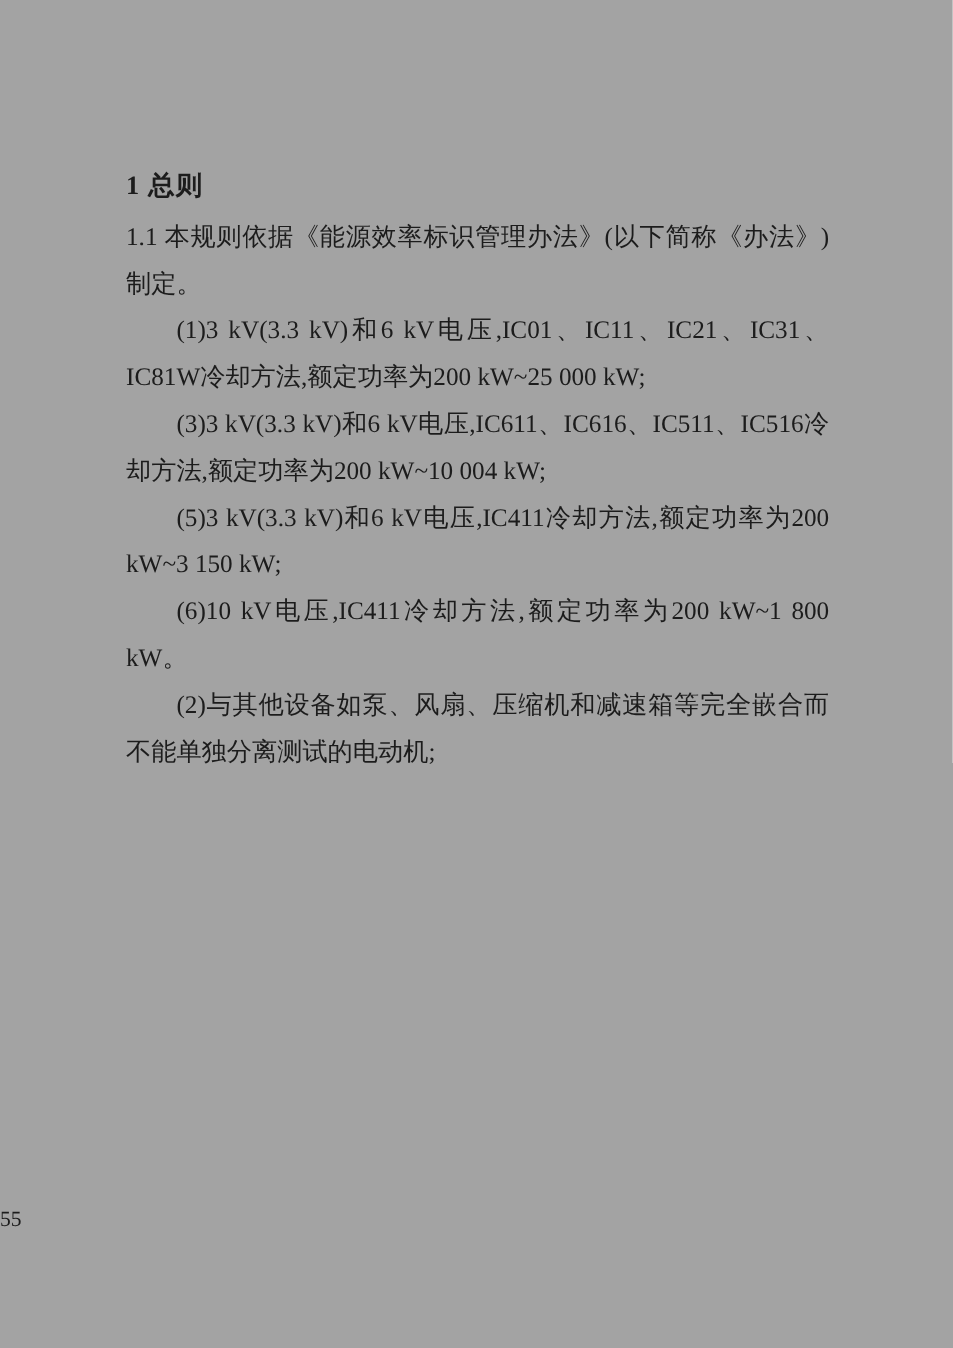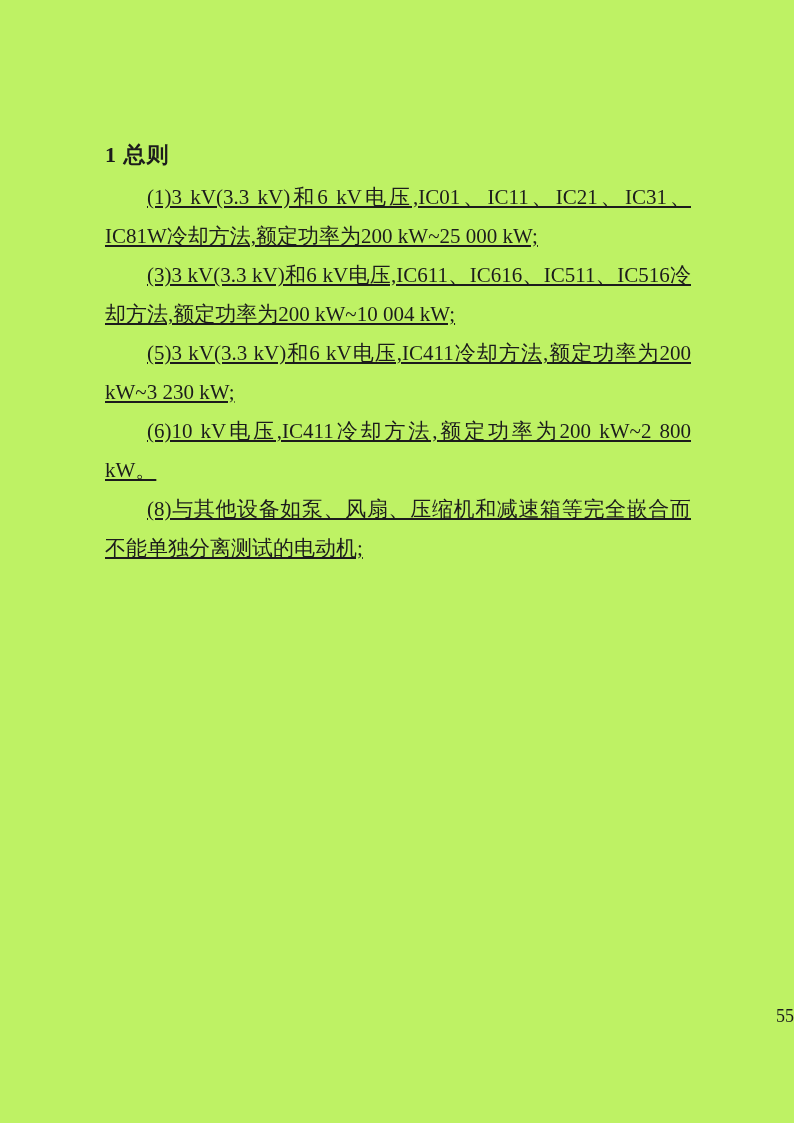--- a/index.html
+++ b/index.html
@@ -11,7 +11,7 @@
     position: relative;
     width: 794px;
     height: 1123px;
-    background: #bef264;
+    background: #a3a3a3;
     overflow: hidden;
     font-family: "Liberation Serif", "DejaVu Serif", serif;
     color: #1c1c1c;

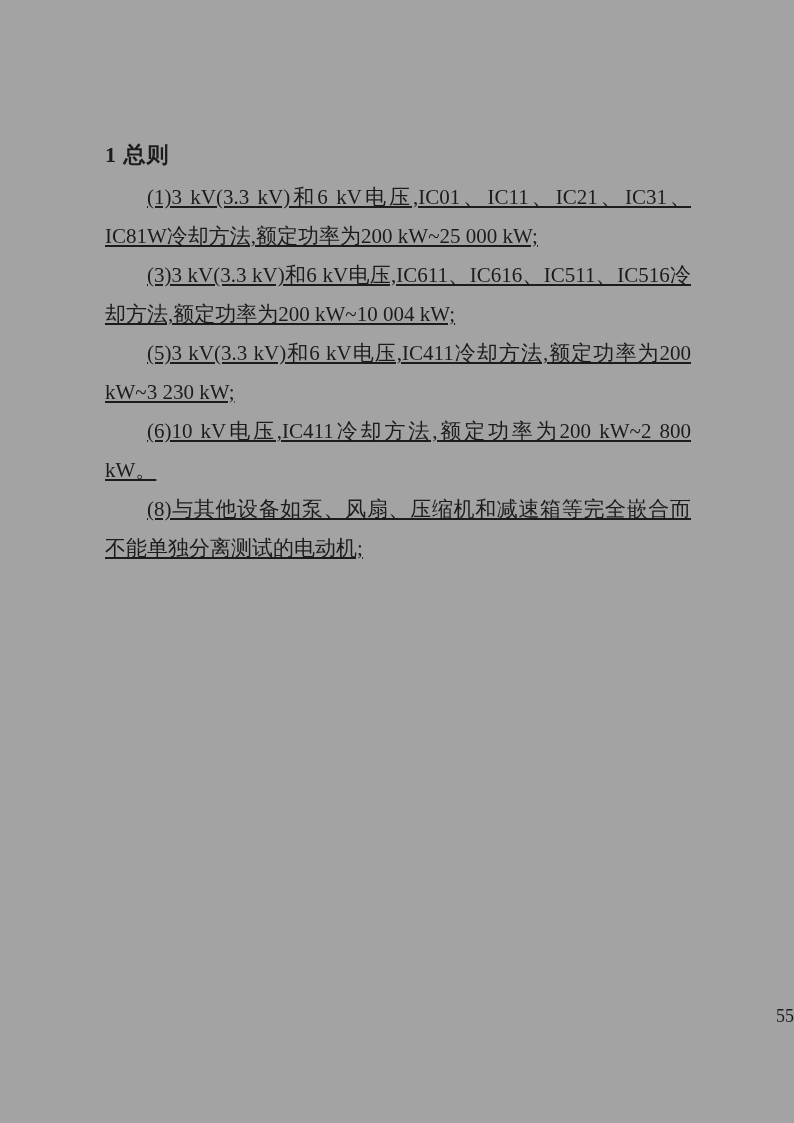--- a/index.html
+++ b/index.html
@@ -59,6 +59,7 @@
   <div class="content">
     <h1 class="doc-heading">1 总则</h1>
 
+    <p class="para">1.1 本规则依据《能源效率标识管理办法》(以下简称《办法》)制定。</p>
 
 
     <p class="para indent">(1)3 kV(3.3 kV)和6 kV电压,IC01、IC11、IC21、IC31、IC81W冷却方法,额定功率为200 kW~25 000 kW;</p>

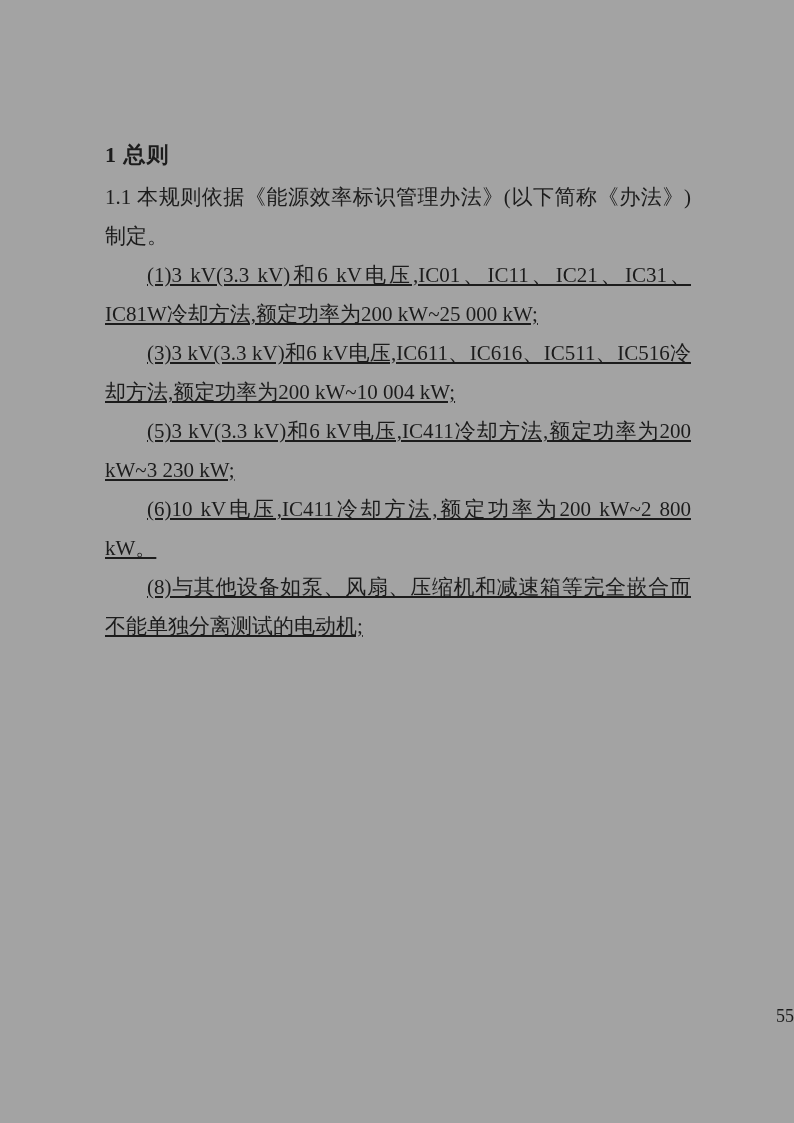--- a/index.html
+++ b/index.html
@@ -39,7 +39,6 @@
   }
   .para.indent {
     text-indent: 2em;
-    text-decoration: underline;
   }
   .page-number {
     position: absolute;

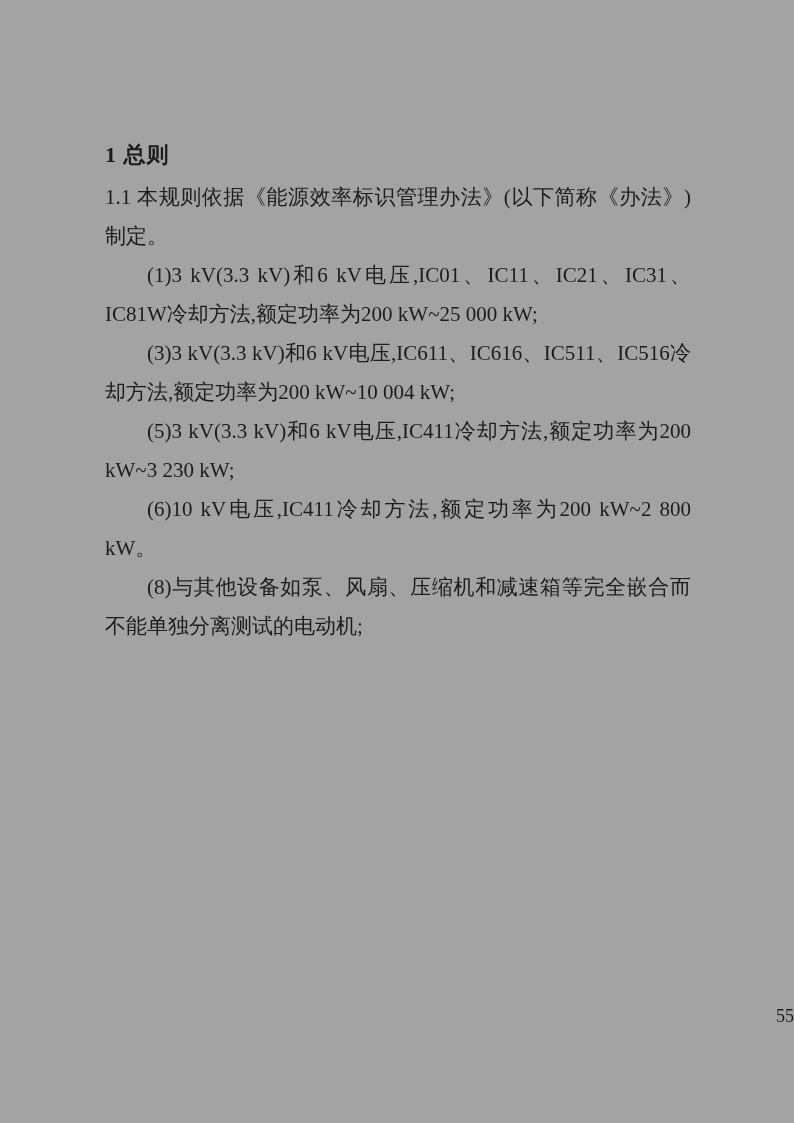--- a/index.html
+++ b/index.html
@@ -67,7 +67,7 @@
     <p class="para indent">(3)3 kV(3.3 kV)和6 kV电压,IC611、IC616、IC511、IC516冷却方法,额定功率为200 kW~10 004 kW;</p>
 
 
-    <p class="para indent">(5)3 kV(3.3 kV)和6 kV电压,IC411冷却方法,额定功率为200 kW~3 230 kW;</p>
+    <p class="para indent">(5)3 kV(3.3 kV)和6 kV电压,IC411冷却方法,额定功率为200 kW~3 150 kW;</p>
 
     <p class="para indent">(6)10 kV电压,IC411冷却方法,额定功率为200 kW~2 800 kW。</p>
 

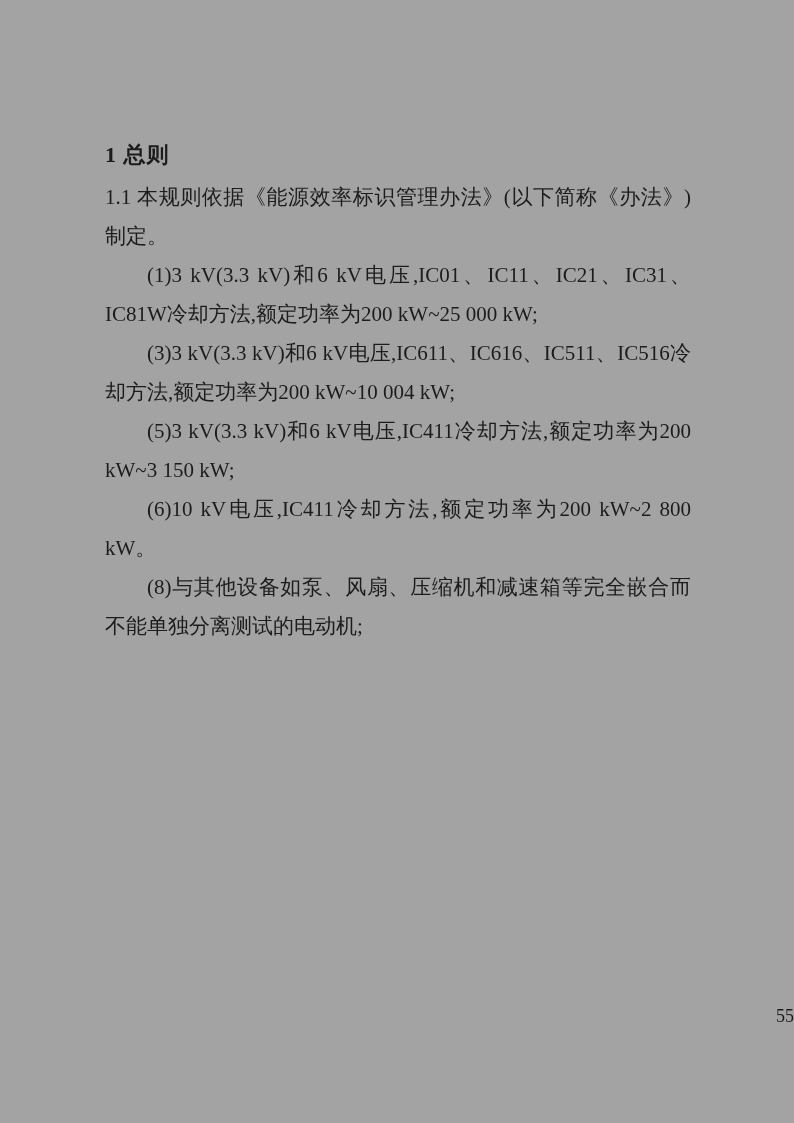--- a/index.html
+++ b/index.html
@@ -69,7 +69,7 @@
 
     <p class="para indent">(5)3 kV(3.3 kV)和6 kV电压,IC411冷却方法,额定功率为200 kW~3 150 kW;</p>
 
-    <p class="para indent">(6)10 kV电压,IC411冷却方法,额定功率为200 kW~2 800 kW。</p>
+    <p class="para indent">(6)10 kV电压,IC411冷却方法,额定功率为200 kW~1 800 kW。</p>
 
 
     <p class="para indent">(8)与其他设备如泵、风扇、压缩机和减速箱等完全嵌合而不能单独分离测试的电动机;</p>

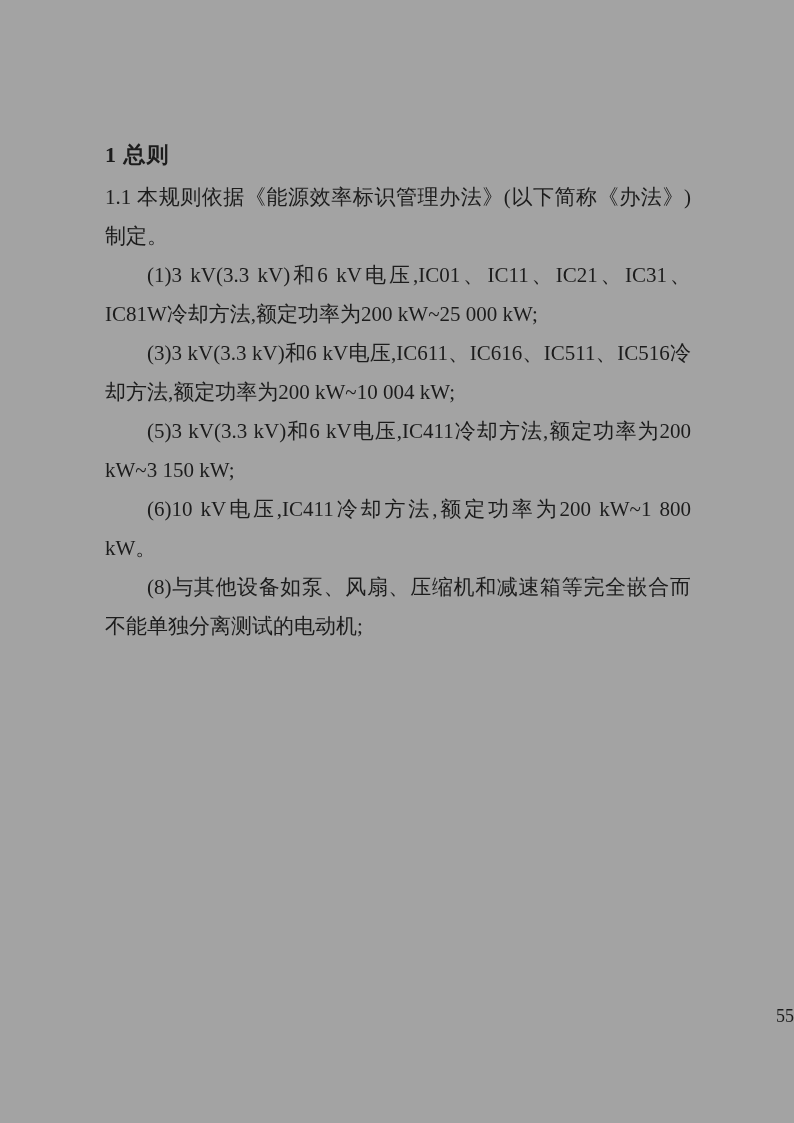--- a/index.html
+++ b/index.html
@@ -72,7 +72,7 @@
     <p class="para indent">(6)10 kV电压,IC411冷却方法,额定功率为200 kW~1 800 kW。</p>
 
 
-    <p class="para indent">(8)与其他设备如泵、风扇、压缩机和减速箱等完全嵌合而不能单独分离测试的电动机;</p>
+    <p class="para indent">(2)与其他设备如泵、风扇、压缩机和减速箱等完全嵌合而不能单独分离测试的电动机;</p>
   </div>
 
   <div class="page-number">55</div>

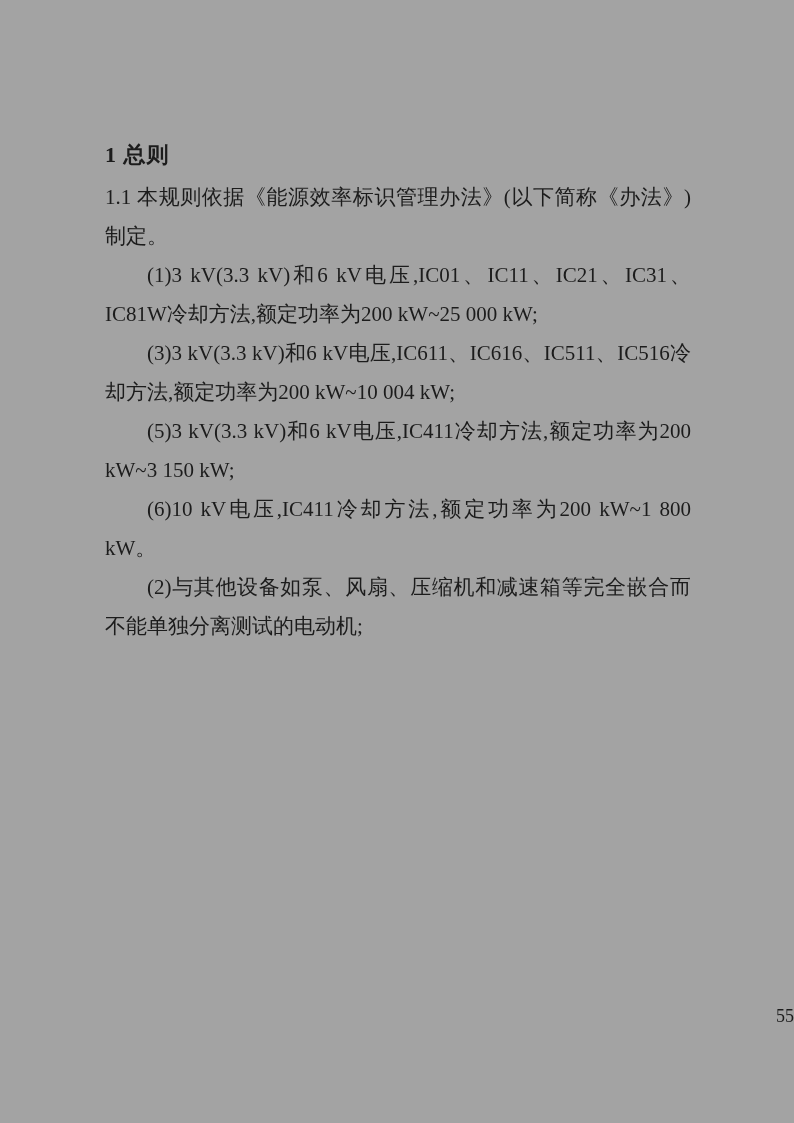--- a/index.html
+++ b/index.html
@@ -45,7 +45,7 @@
     left: 0;
     top: 1004px;
     width: 794px;
-    text-align: right;
+    text-align: left;
     font-size: 18px;
     line-height: 24px;
     color: #1c1c1c;

